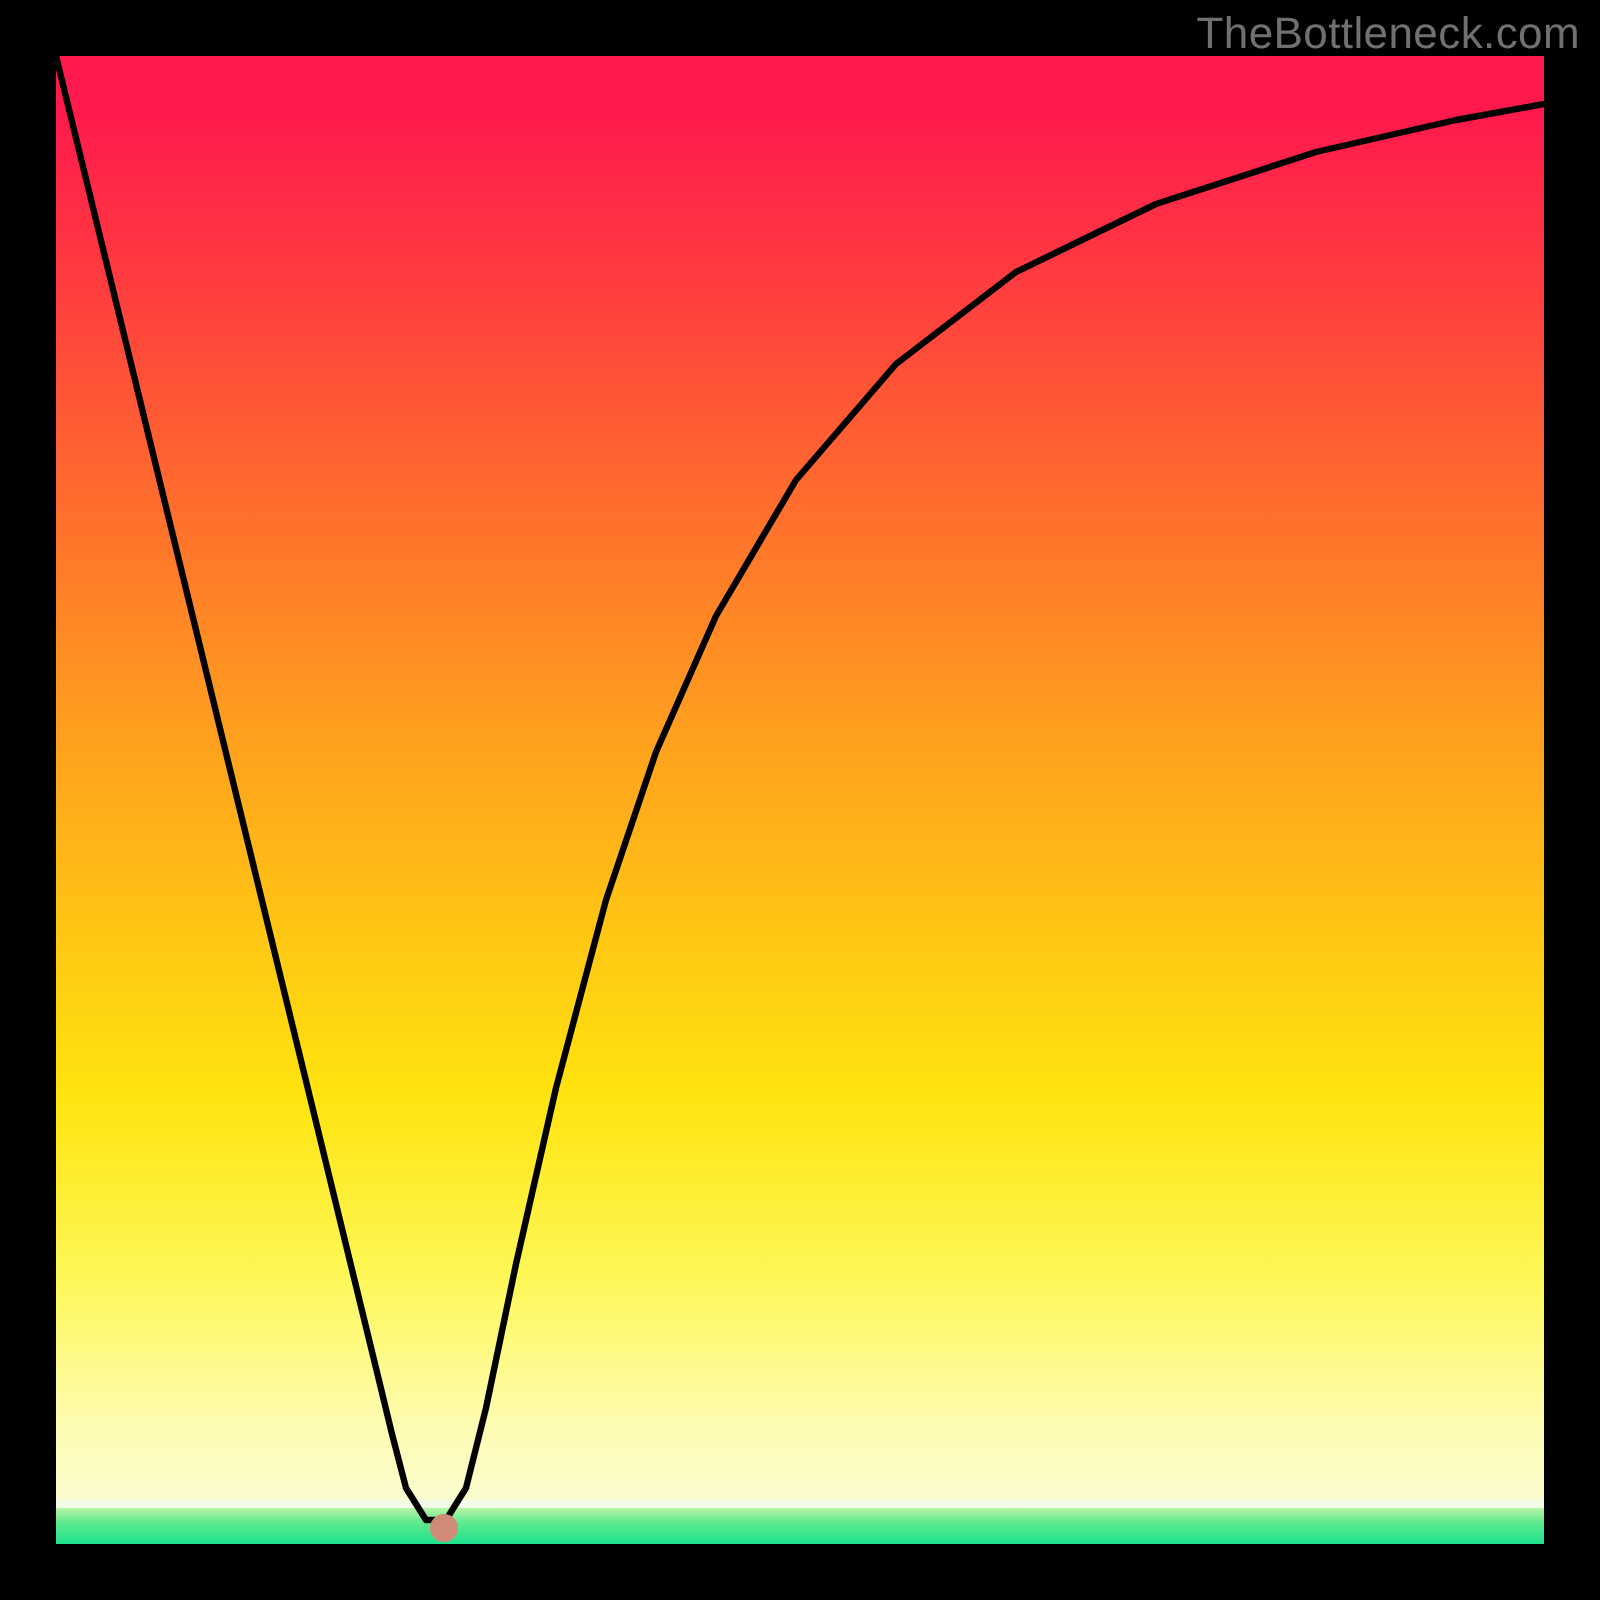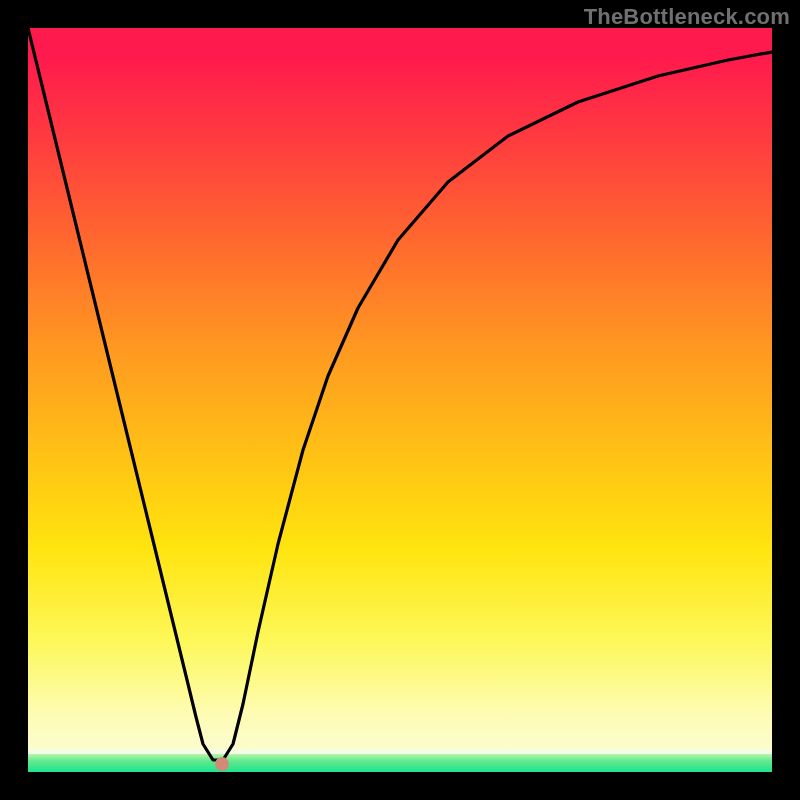--- a/index.html
+++ b/index.html
@@ -81,7 +81,7 @@
     right: 10px;
     color: #707070;
     font-size: 22px;
-    font-weight: 700;
+    font-weight: 400;
     letter-spacing: 0.2px;
     user-select: none;
   }

